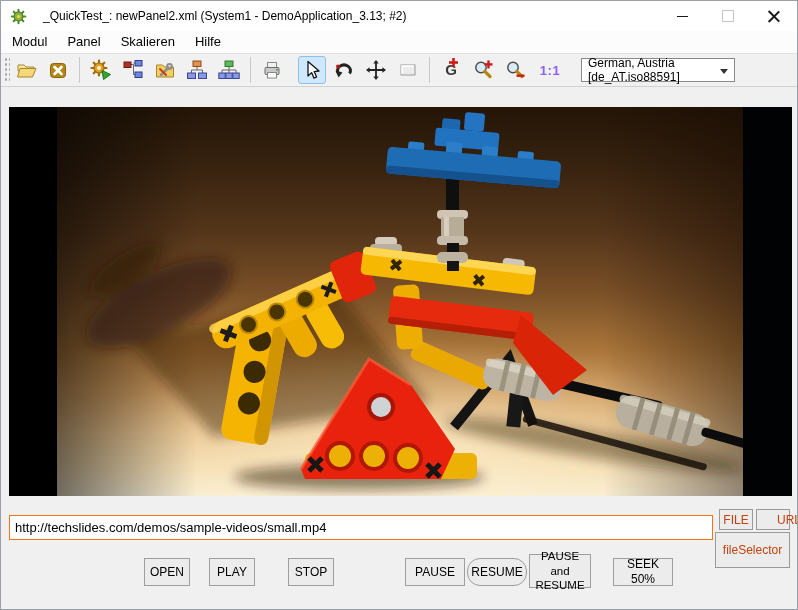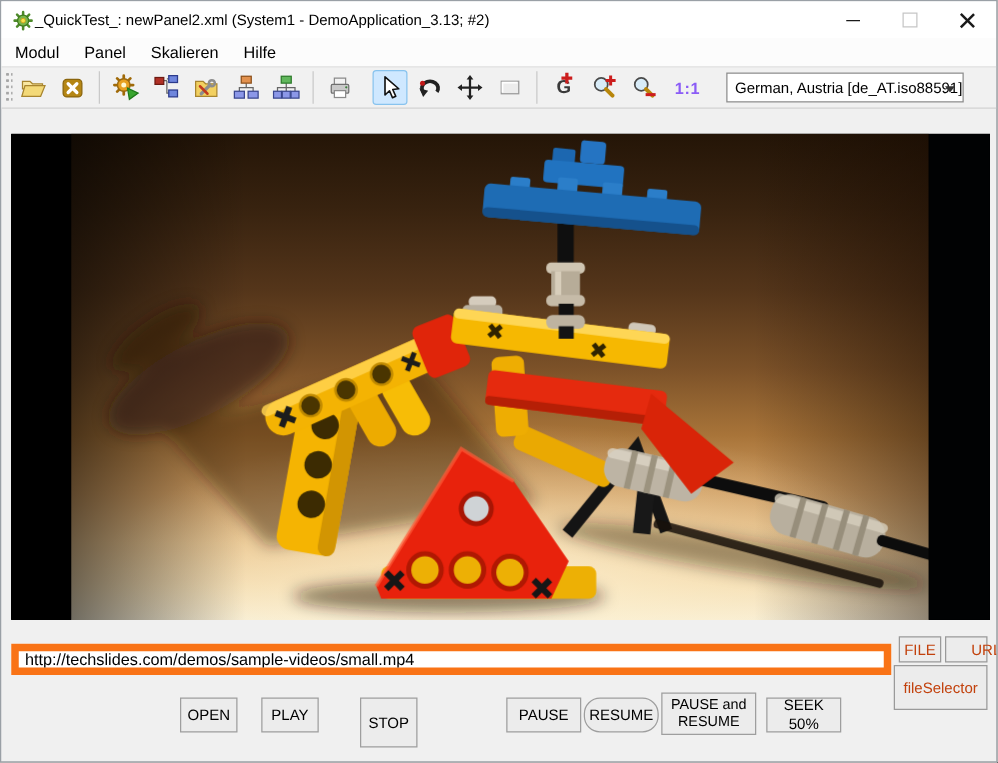--- a/index.html
+++ b/index.html
@@ -11,7 +11,7 @@
   
   .titlebar{position:absolute;top:0;left:0;right:0;height:30px;background:#ffffff;display:flex;align-items:center;}
   .app-icon{width:17px;height:17px;margin-left:9px;flex:0 0 auto;}
-  .title-text{margin-left:1px;font-size:12px;white-space:nowrap;}
+  .title-text{margin-left:16px;font-size:12px;white-space:nowrap;}
   .win-controls{position:absolute;right:0;top:0;height:30px;display:flex;}
   .win-btn{width:46px;height:30px;display:flex;align-items:center;justify-content:center;}
   .min-glyph{width:11px;height:1px;background:#1a1a1a;}

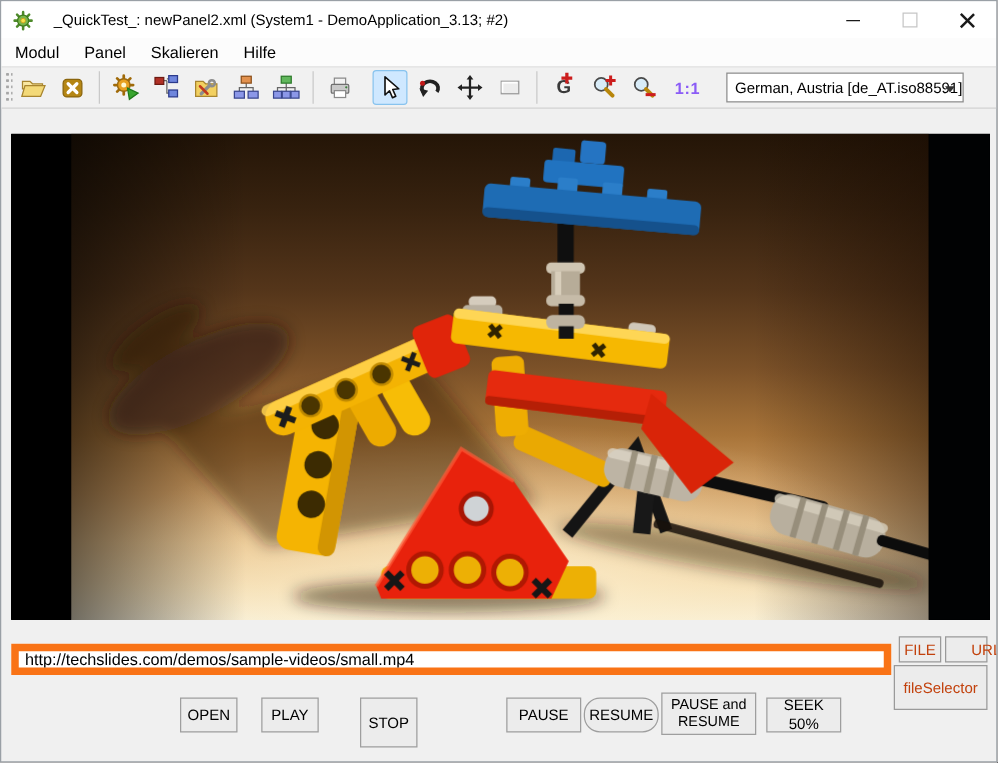--- a/index.html
+++ b/index.html
@@ -34,7 +34,7 @@
   .gwrap{position:relative;}
   .gplus{position:absolute;right:-1px;top:-3px;width:9px;height:9px;}
   .ratio{font-weight:bold;font-size:13px;color:#8b5cf6;letter-spacing:0.5px;}
-  .combo{margin-left:12px;width:190px;height:24px;box-sizing:border-box;border:1px solid #8a8a8a;background:#fff;
+  .combo{margin-left:12px;width:154px;height:24px;box-sizing:border-box;border:1px solid #8a8a8a;background:#fff;
     display:flex;align-items:center;font-size:12px;padding-left:6px;position:relative;}
   .combo-arrow{position:absolute;right:6px;top:10px;width:0;height:0;border-left:4px solid transparent;border-right:4px solid transparent;border-top:5px solid #333;}
   

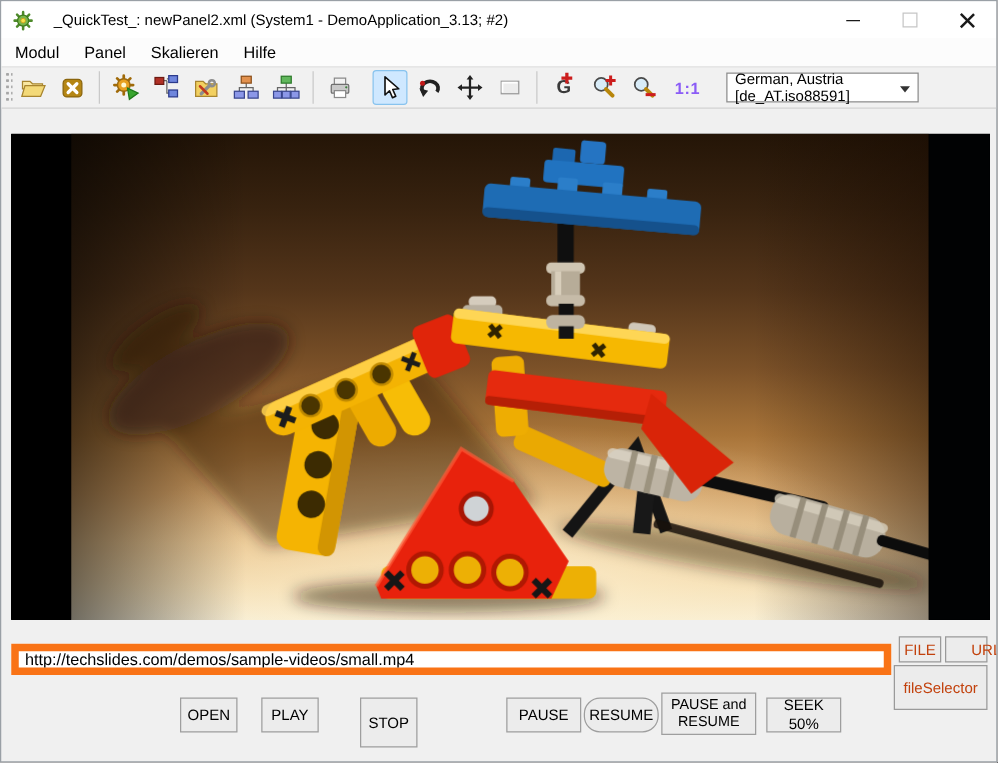--- a/index.html
+++ b/index.html
@@ -42,7 +42,7 @@
   .video-panel svg{display:block;}
   
   .url-input{position:absolute;top:514px;left:8px;width:704px;height:25px;box-sizing:border-box;
-    border:6px solid #f97316;background:#fff;font-family:"Liberation Sans",sans-serif;font-size:13px;padding:0 5px;}
+    border:1px solid #f97316;background:#fff;font-family:"Liberation Sans",sans-serif;font-size:13px;padding:0 5px;}
   .sbtn{position:absolute;box-sizing:border-box;background:#ececec;border:1px solid #9a9a9a;
     font-family:"Liberation Sans",sans-serif;font-size:12px;color:#c2410c;display:flex;align-items:center;justify-content:center;padding:0;cursor:default;}
   .btn-file{left:718px;top:508px;width:34px;height:21px;}

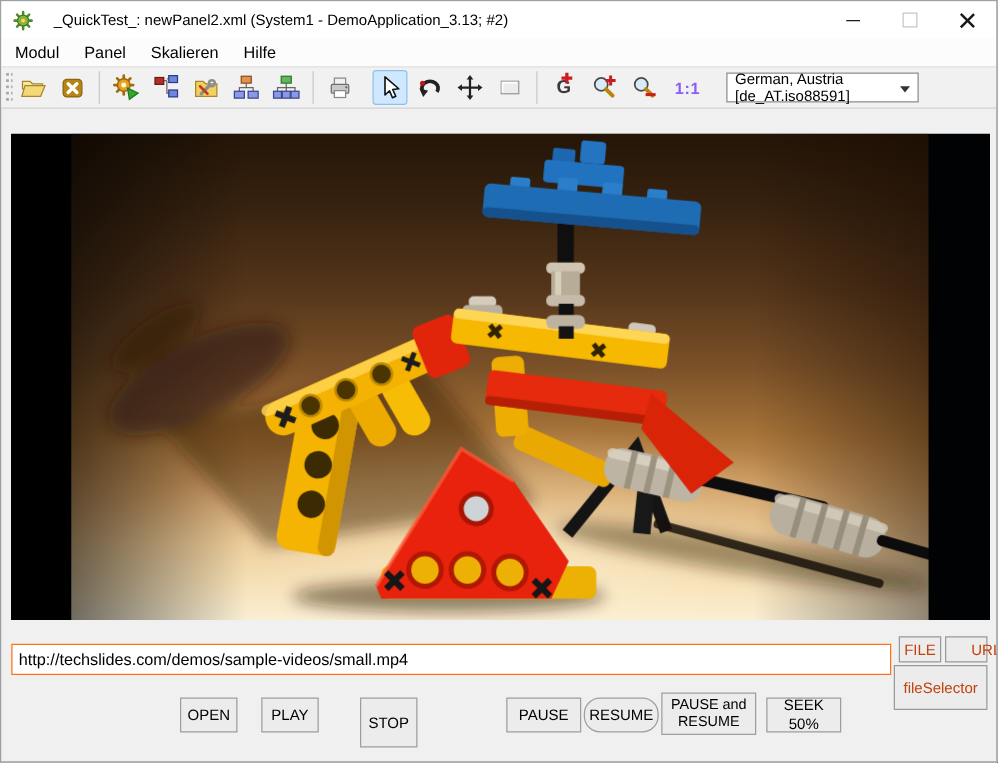--- a/index.html
+++ b/index.html
@@ -59,7 +59,7 @@
   .btn-stop{left:287px;top:557px;width:46px;height:40px;}
   .btn-pause{left:404px;top:557px;width:60px;height:28px;}
   .btn-resume{left:466px;top:557px;width:60px;height:28px;border-radius:13px;}
-  .btn-pauseresume{left:528px;top:553px;width:76px;height:34px;}
+  .btn-pauseresume{left:528px;top:553px;width:62px;height:34px;}
   .btn-seek{left:602px;top:557px;width:60px;height:28px;margin-left:10px;}
 </style>
 </head>

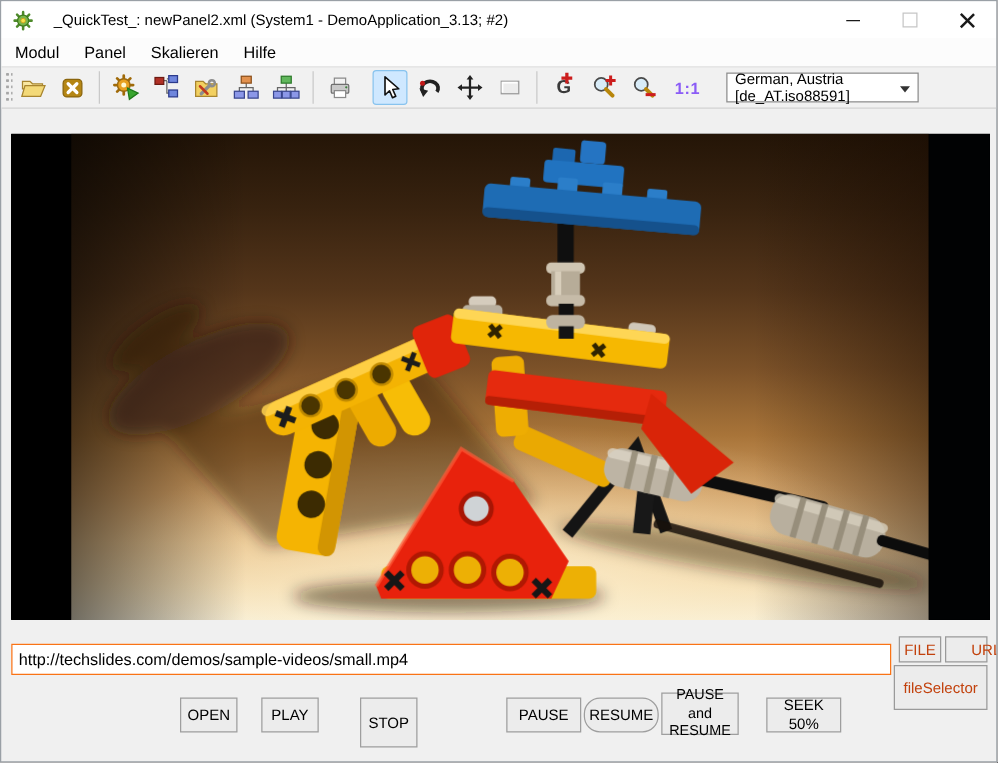--- a/index.html
+++ b/index.html
@@ -56,7 +56,7 @@
   .btn-openautoplay{left:57px;top:553px;width:66px;height:34px;}
   .btn-open{left:143px;top:557px;width:46px;height:28px;}
   .btn-play{left:208px;top:557px;width:46px;height:28px;}
-  .btn-stop{left:287px;top:557px;width:46px;height:40px;}
+  .btn-stop{left:287px;top:557px;width:46px;height:28px;}
   .btn-pause{left:404px;top:557px;width:60px;height:28px;}
   .btn-resume{left:466px;top:557px;width:60px;height:28px;border-radius:13px;}
   .btn-pauseresume{left:528px;top:553px;width:62px;height:34px;}

